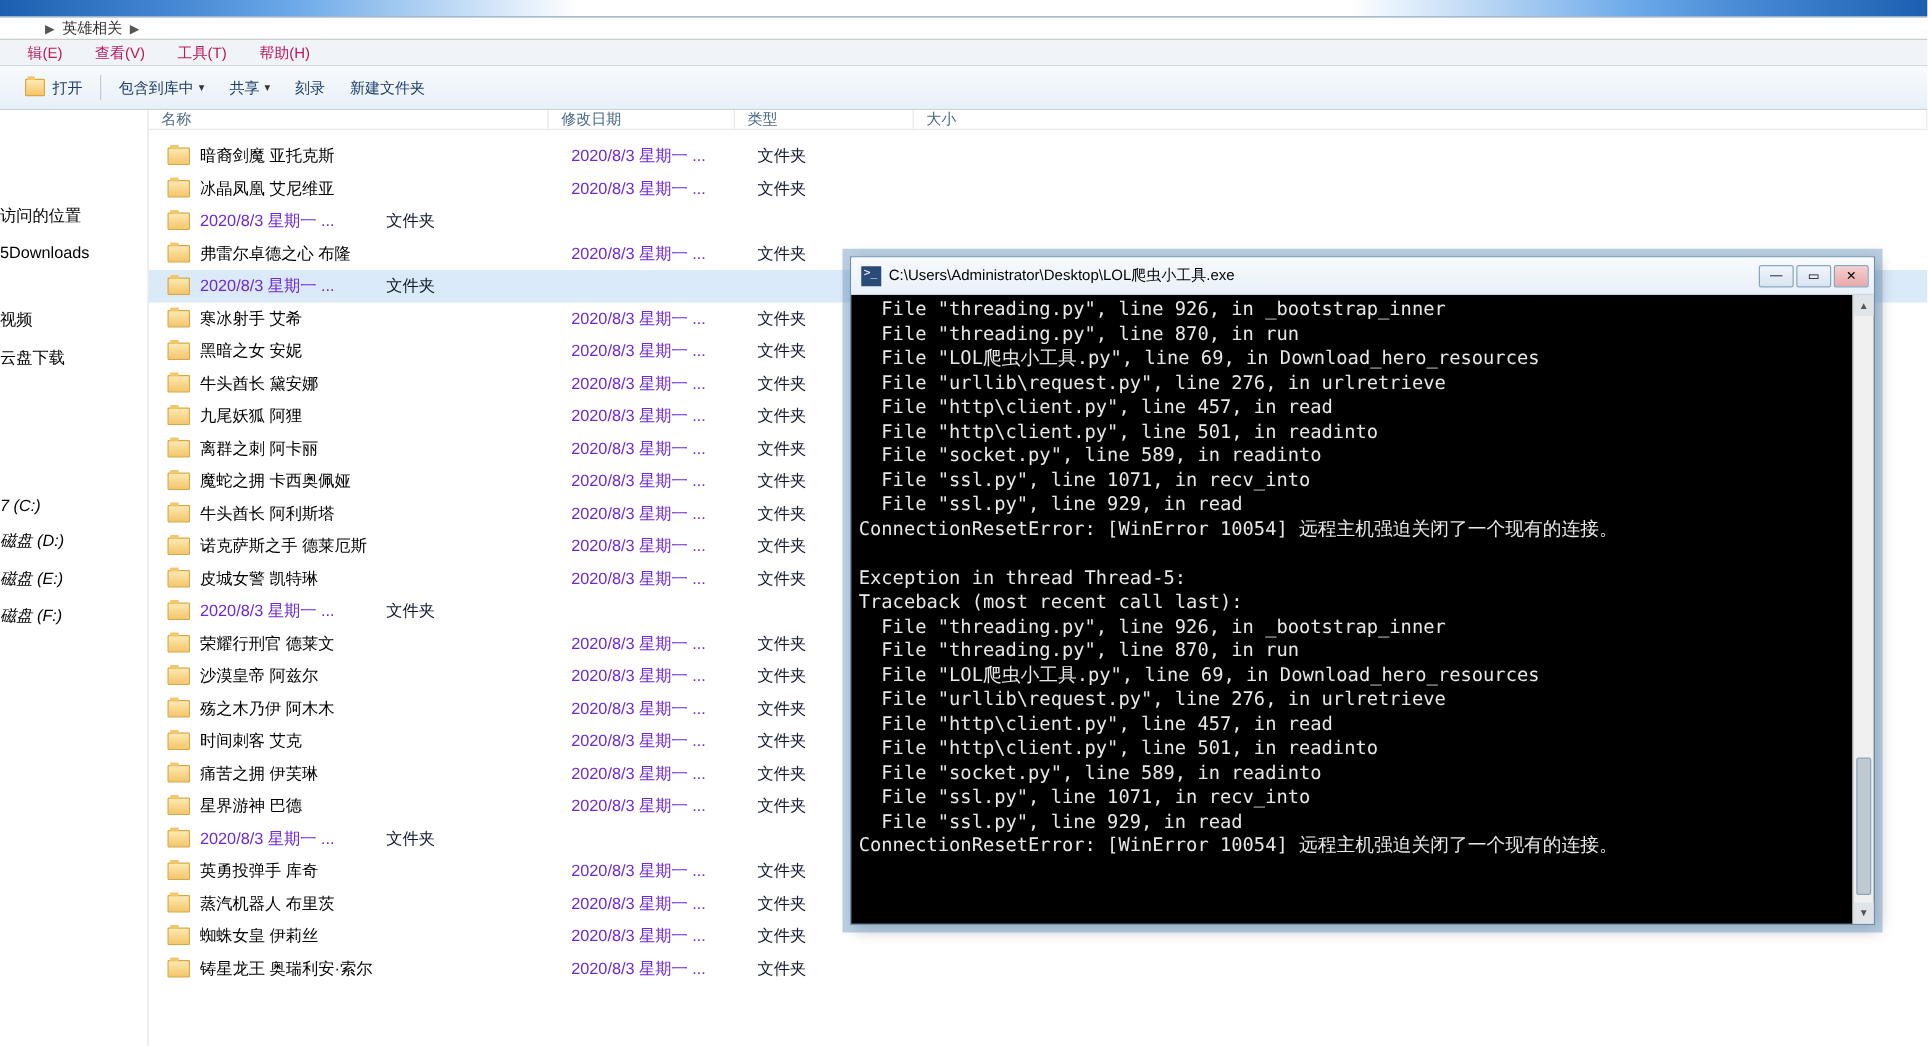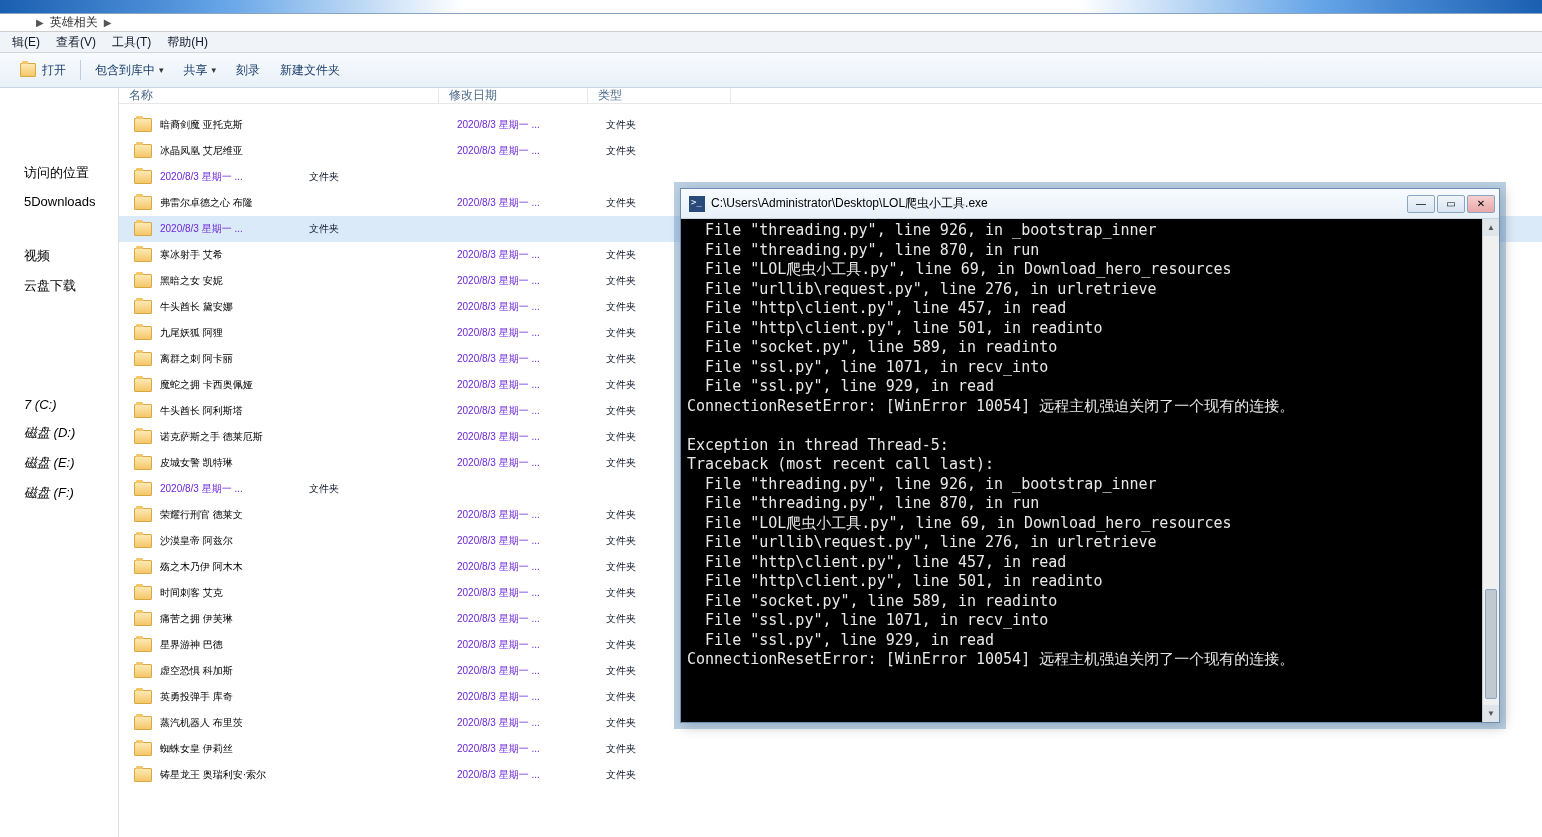--- a/index.html
+++ b/index.html
@@ -11,7 +11,7 @@
     .address-bar .triangle { margin: 0 6px; color: #555; font-size: 10px; }
     
     .menu-bar { height: 21px; background: #f0f4f8; display: flex; align-items: center; padding-left: 4px; font-size: 12px; border-bottom: 1px solid #d6d6d6; }
-    .menu-item { padding: 0 8px; color: #0f172a; cursor: default; }
+    .menu-item { padding: 0 8px; color: #be185d; cursor: default; margin-left: 10px; }
     
     .toolbar { height: 35px; background: linear-gradient(#f8fbfe, #e8f0f8); border-bottom: 1px solid #c8d5e3; display: flex; align-items: center; padding-left: 10px; font-size: 12px; }
     .tb-btn { display: flex; align-items: center; padding: 0 10px; height: 100%; color: #1a3d6b; cursor: default; }

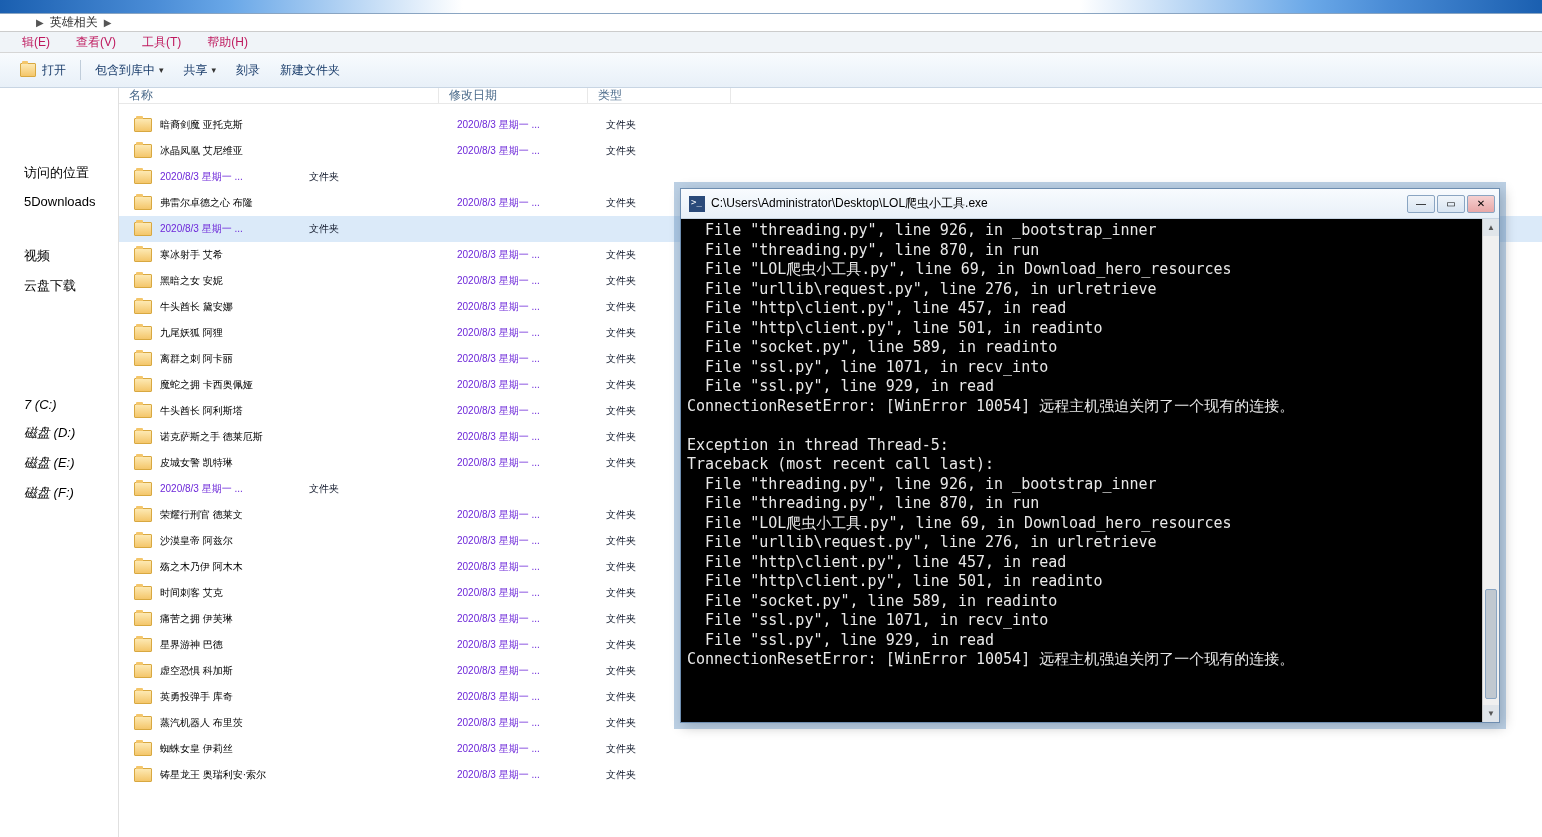--- a/index.html
+++ b/index.html
@@ -120,6 +120,7 @@
       <div class="fh-col fh-name">名称</div>
       <div class="fh-col fh-date">修改日期</div>
       <div class="fh-col fh-type">类型</div>
+      <div class="fh-col fh-size">大小</div>
     </div>
     <div class="file-list" id="file-list">
         <div class="file-row">

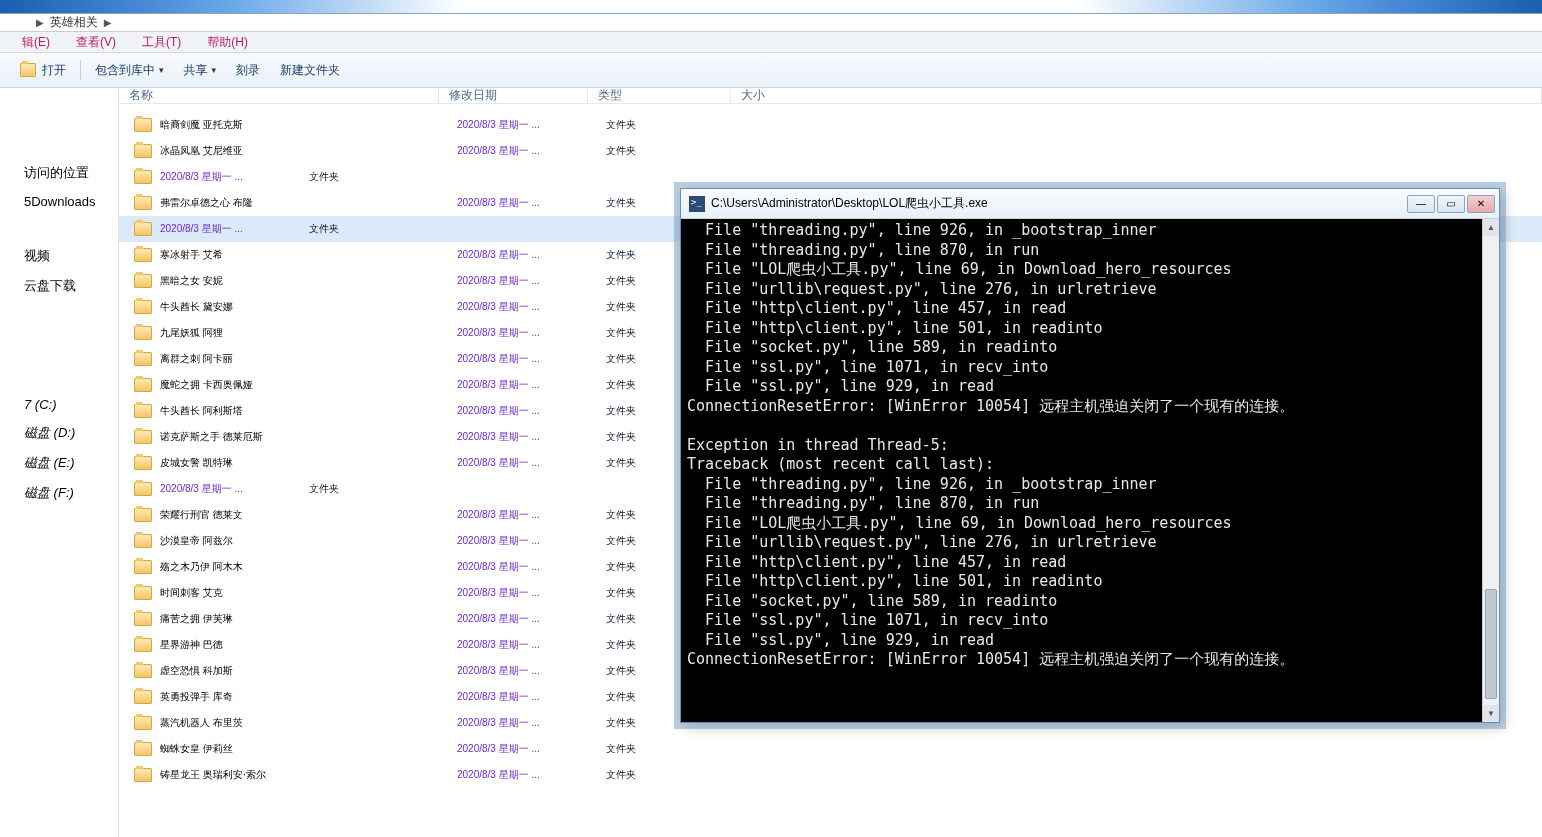--- a/index.html
+++ b/index.html
@@ -35,7 +35,7 @@
     .fh-size { flex: 1; }
     
     .file-list { padding-top: 8px; }
-    .file-row { display: flex; align-items: center; height: 26px; font-size: 10px; color: #000; padding-left: 15px; }
+    .file-row { display: flex; align-items: center; height: 26px; font-size: 13px; color: #000; padding-left: 15px; }
     .file-row.selected { background: #dbeaf9; }
     .folder-icon { width: 18px; height: 14px; background: linear-gradient(#fde9b3, #f4c66a); border: 1px solid #d8a840; border-radius: 1px; margin-right: 8px; position: relative; flex-shrink: 0; }
     .folder-icon::before { content: ""; position: absolute; top: -3px; left: 1px; width: 7px; height: 3px; background: #f4c66a; border-radius: 1px 1px 0 0; }

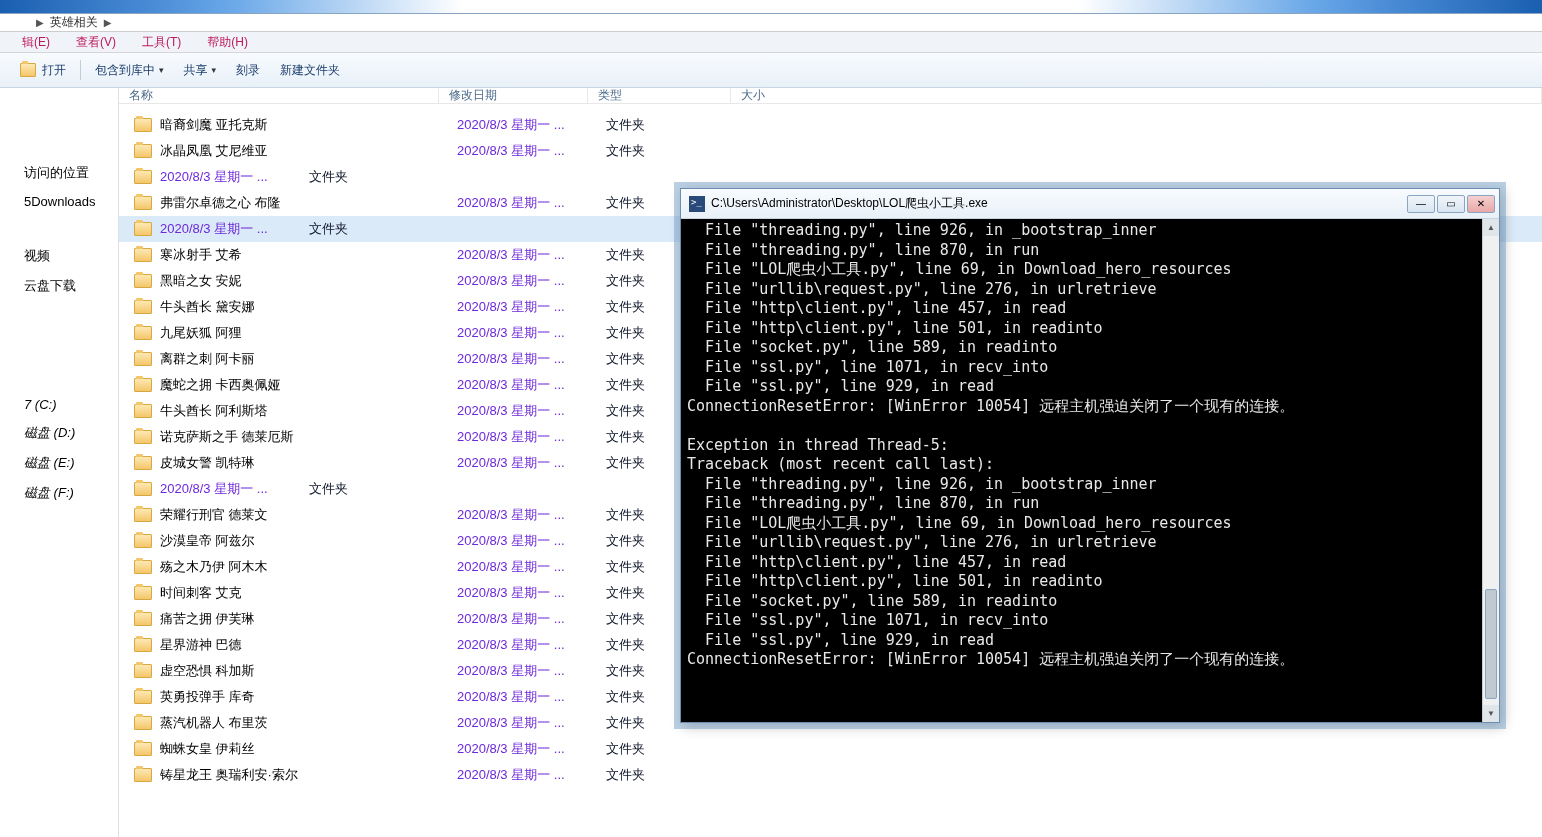--- a/index.html
+++ b/index.html
@@ -24,7 +24,7 @@
     
     .sidebar { width: 119px; background: #fff; border-right: 1px solid #e0e0e0; padding-top: 70px; }
     .sidebar-item { font-size: 13px; color: #000; padding: 6px 0 6px 0; text-align: left; cursor: default; }
-    .sidebar-group { margin-bottom: 26px; padding-left: 24px; }
+    .sidebar-group { margin-bottom: 26px; }
     
     .file-area { flex: 1; background: #fff; position: relative; }
     .file-header { display: flex; height: 16px; border-bottom: 1px solid #e8e8e8; font-size: 12px; color: #4a6a8a; align-items: center; }

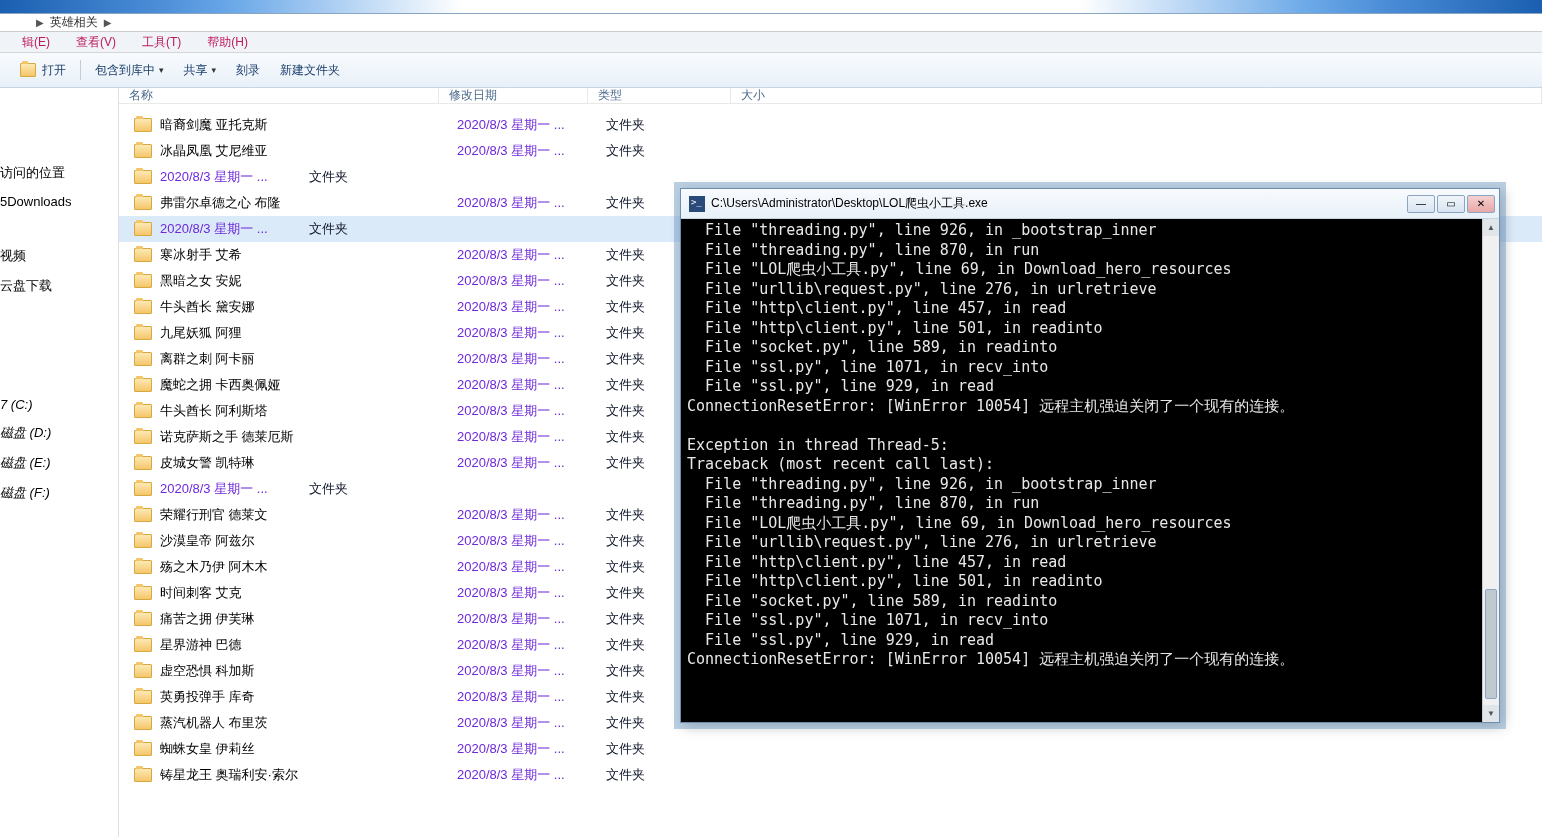--- a/index.html
+++ b/index.html
@@ -44,7 +44,7 @@
     .fr-type { width: 143px; color: #0f172a; }
     
     
-    .console-window { position: absolute; left: 680px; top: 188px; width: 820px; height: 535px; background: #fff; border: 1px solid #6d8db0; box-shadow: 0 0 0 6px rgba(120,160,200,0.5), 3px 3px 12px rgba(0,0,0,0.3); }
+    .console-window { position: absolute; left: 680px; top: 205px; width: 820px; height: 535px; background: #fff; border: 1px solid #6d8db0; box-shadow: 0 0 0 6px rgba(120,160,200,0.5), 3px 3px 12px rgba(0,0,0,0.3); }
     .console-titlebar { height: 30px; background: linear-gradient(#f8fbfe, #e8f0f8); display: flex; align-items: center; padding: 0 4px 0 8px; font-size: 12px; border-bottom: 1px solid #c8d5e3; }
     .console-icon { width: 16px; height: 16px; background: #2a4a7a; margin-right: 6px; position: relative; }
     .console-icon::after { content: ">_"; color: #fff; font-size: 9px; position: absolute; top: 1px; left: 2px; font-family: monospace; }

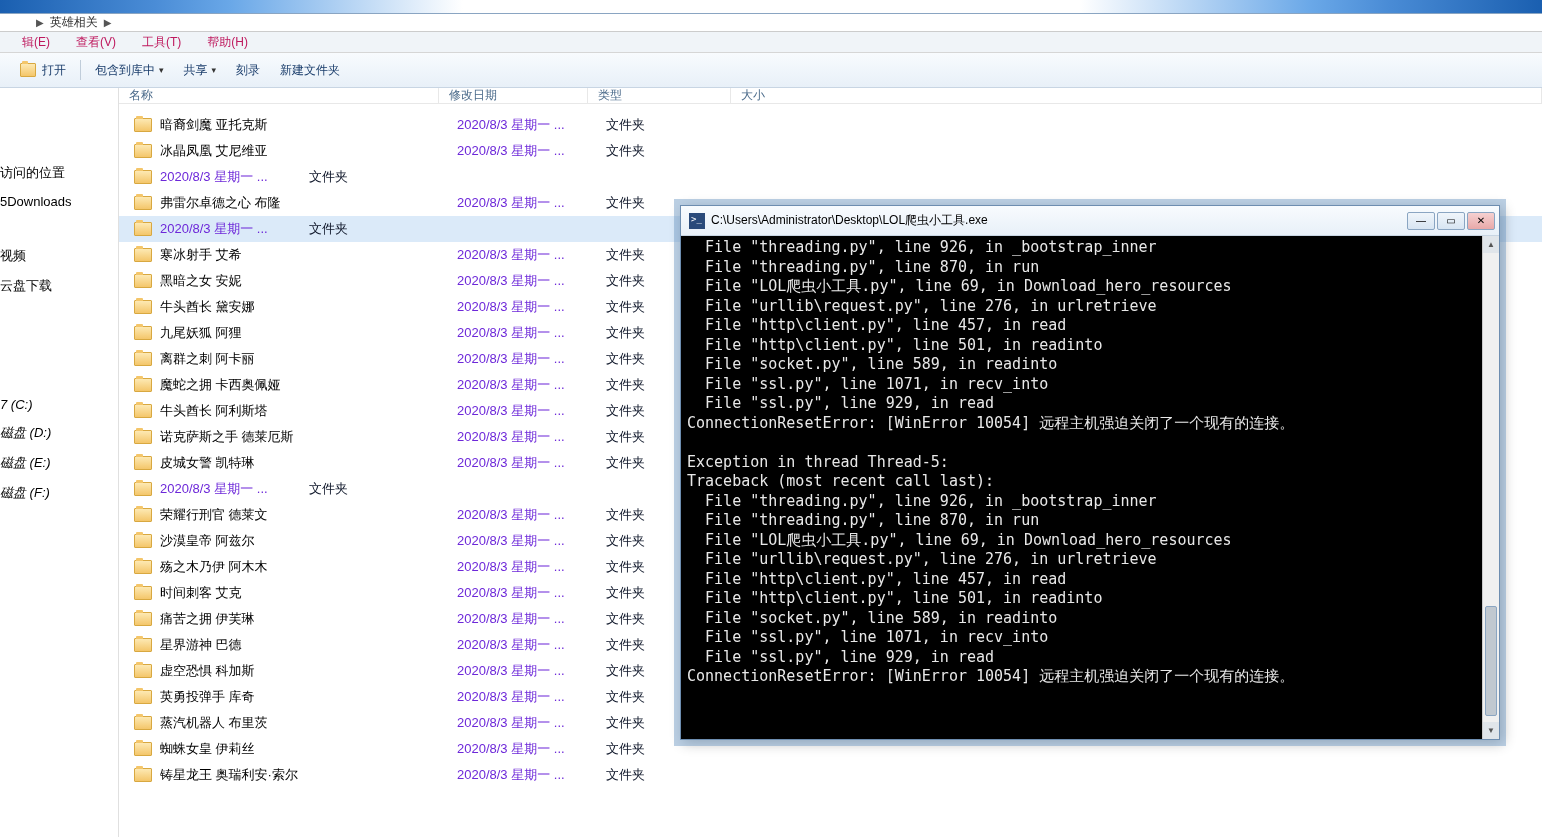--- a/index.html
+++ b/index.html
@@ -248,7 +248,6 @@
         </div>
         <div class="file-row">
           <span class="folder-icon"></span>
-          <span class="fr-name">虚空恐惧 科加斯</span>
           <span class="fr-date">2020/8/3 星期一 ...</span>
           <span class="fr-type">文件夹</span>
         </div>

